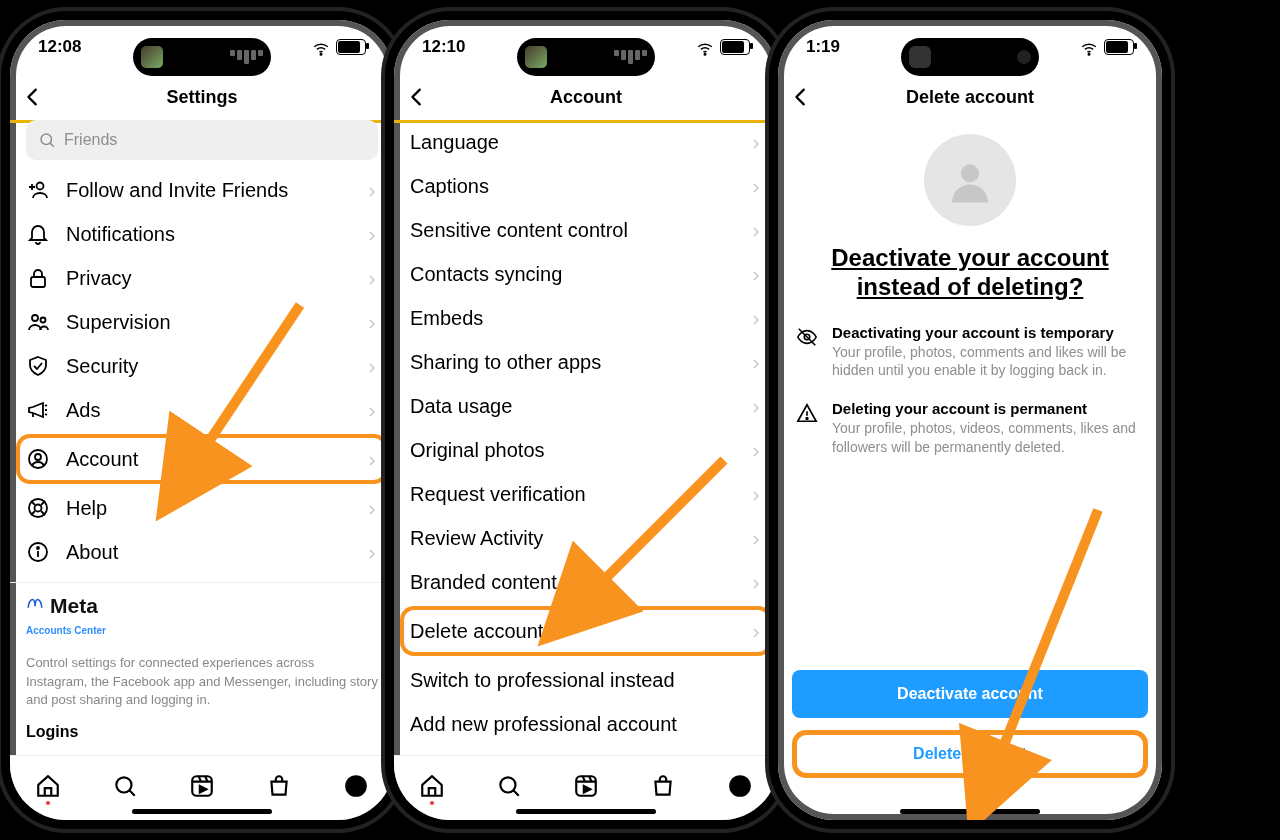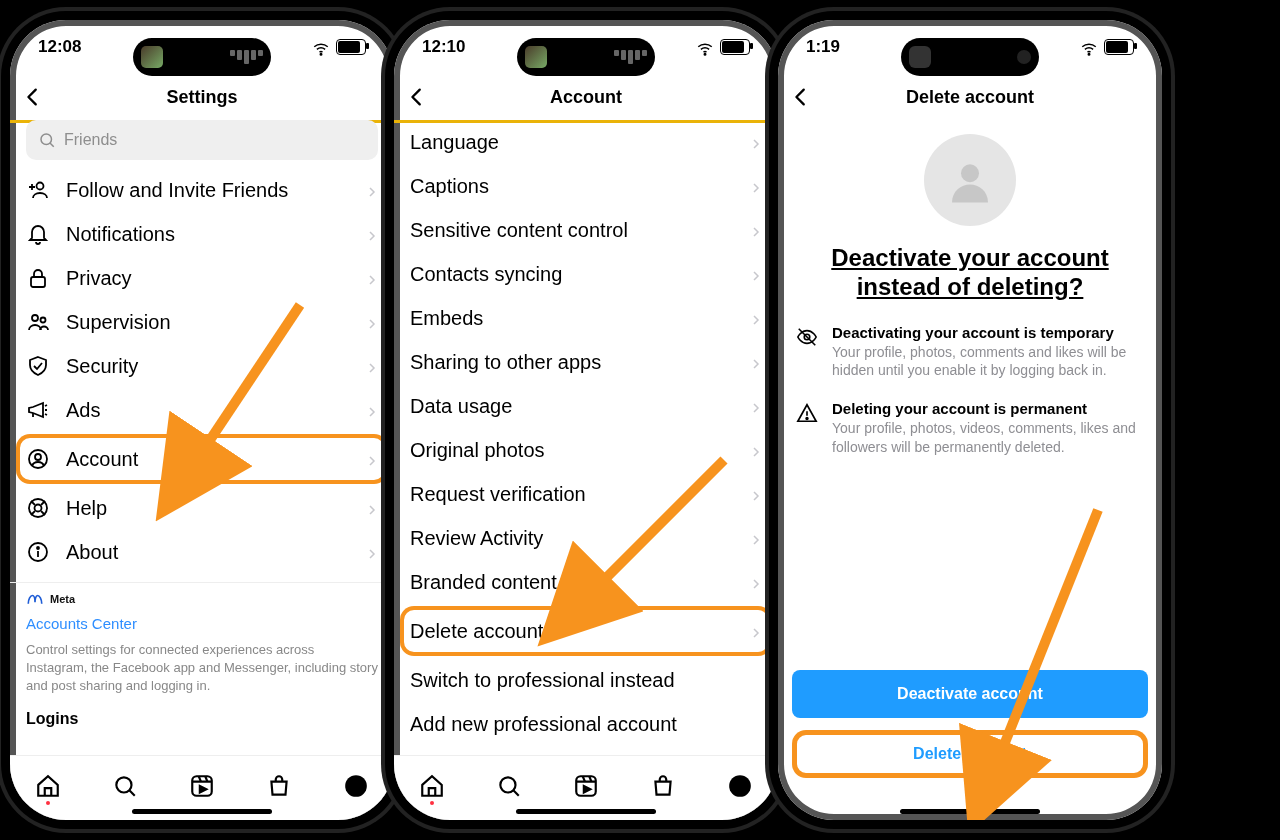--- a/index.html
+++ b/index.html
@@ -126,7 +126,7 @@
   hr.sep { border:none; border-top:1px solid #eee; margin:8px -16px; }
 
   .meta-block { font-size:13px; color:#888; line-height:1.4;}
-  .meta-block .mhead{display:flex;align-items:center;gap:6px;color:#111;font-weight:600;font-size:11px;margin-bottom:4px;}
+  .meta-block .mhead{display:flex;align-items:flex-start;gap:6px;color:#111;font-weight:600;font-size:21px;margin-bottom:4px;}
   .meta-block .mlink{color:#2e8eff;font-size:15px;font-weight:400;display:block;margin-bottom:7px;}
   .logins {font-weight:700;font-size:16px;margin-top:14px;color:#000;}
 

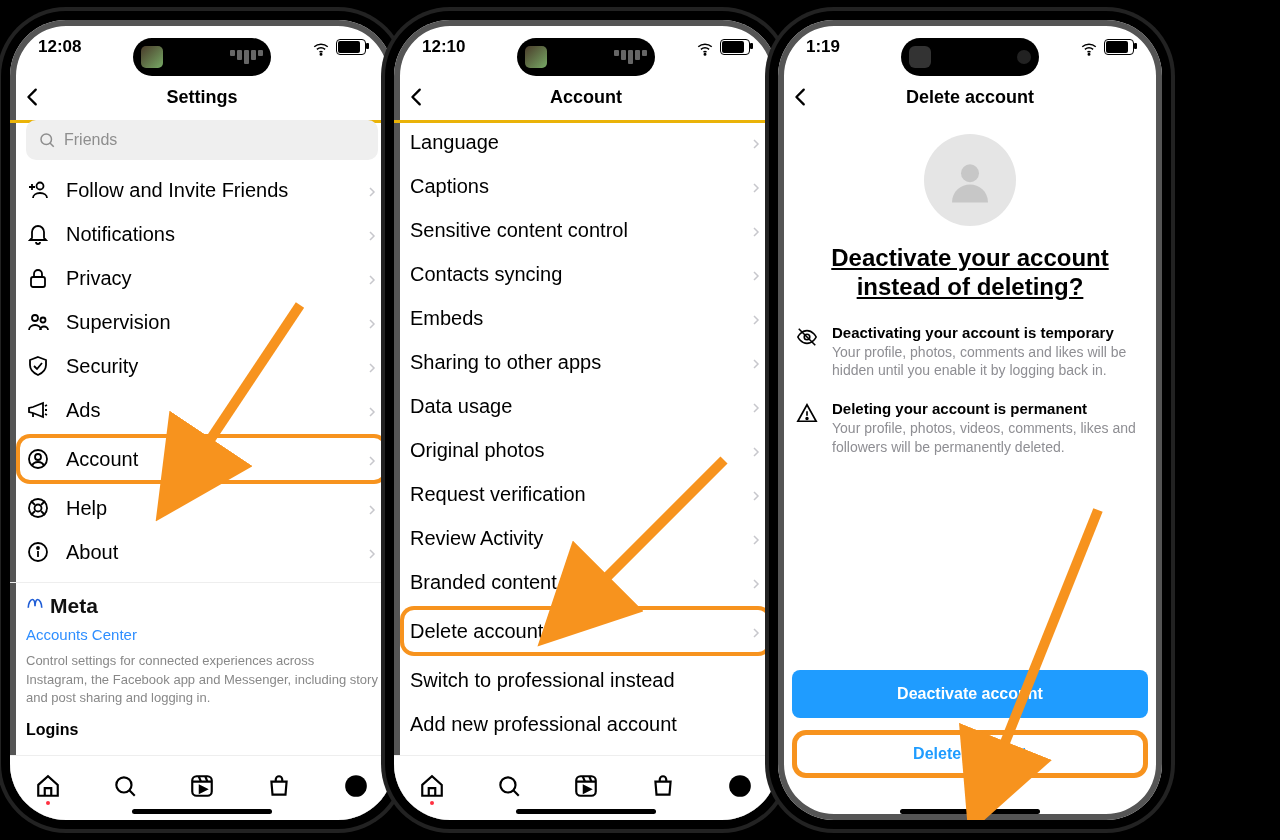--- a/index.html
+++ b/index.html
@@ -127,7 +127,7 @@
 
   .meta-block { font-size:13px; color:#888; line-height:1.4;}
   .meta-block .mhead{display:flex;align-items:flex-start;gap:6px;color:#111;font-weight:600;font-size:21px;margin-bottom:4px;}
-  .meta-block .mlink{color:#2e8eff;font-size:15px;font-weight:400;display:block;margin-bottom:7px;}
+  .meta-block .mlink{color:#2e8eff;font-size:10px;font-weight:700;display:block;margin-bottom:16px;}
   .logins {font-weight:700;font-size:16px;margin-top:14px;color:#000;}
 
   

